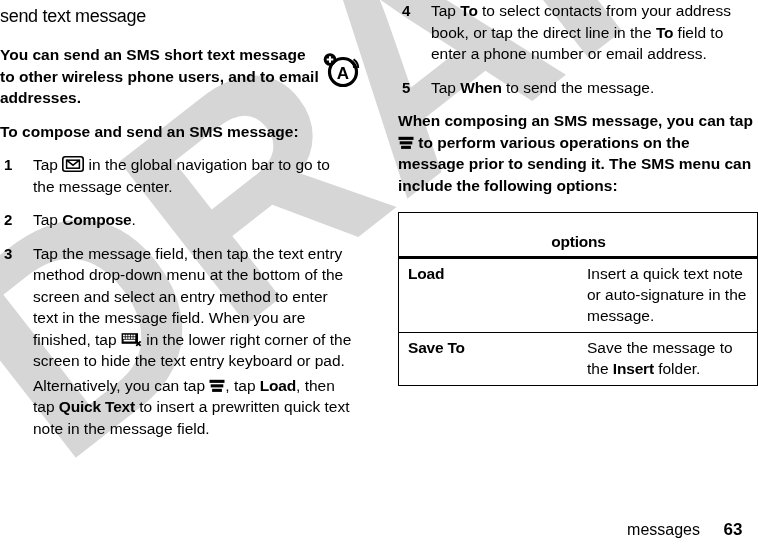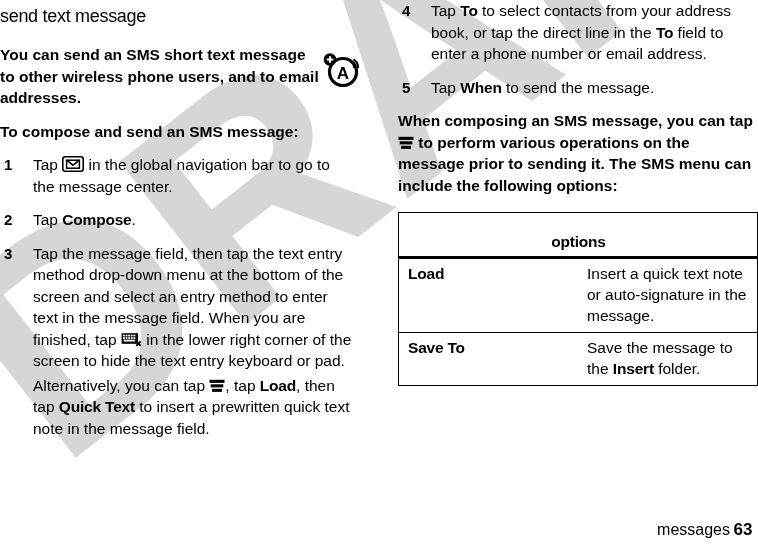--- a/index.html
+++ b/index.html
@@ -153,10 +153,11 @@
   
   #footer {
     position: absolute;
-    right: 2px;
+    right: 12px;
     bottom: 10px;
     display: flex;
     align-items: baseline;
+    gap: 20px;
     z-index: 2;
   }
   #footer-section {

